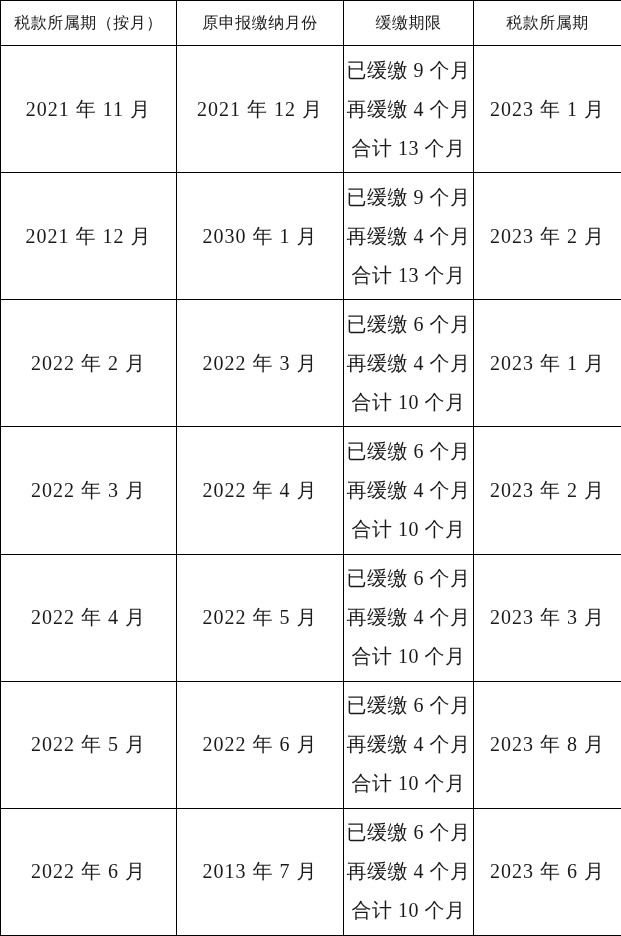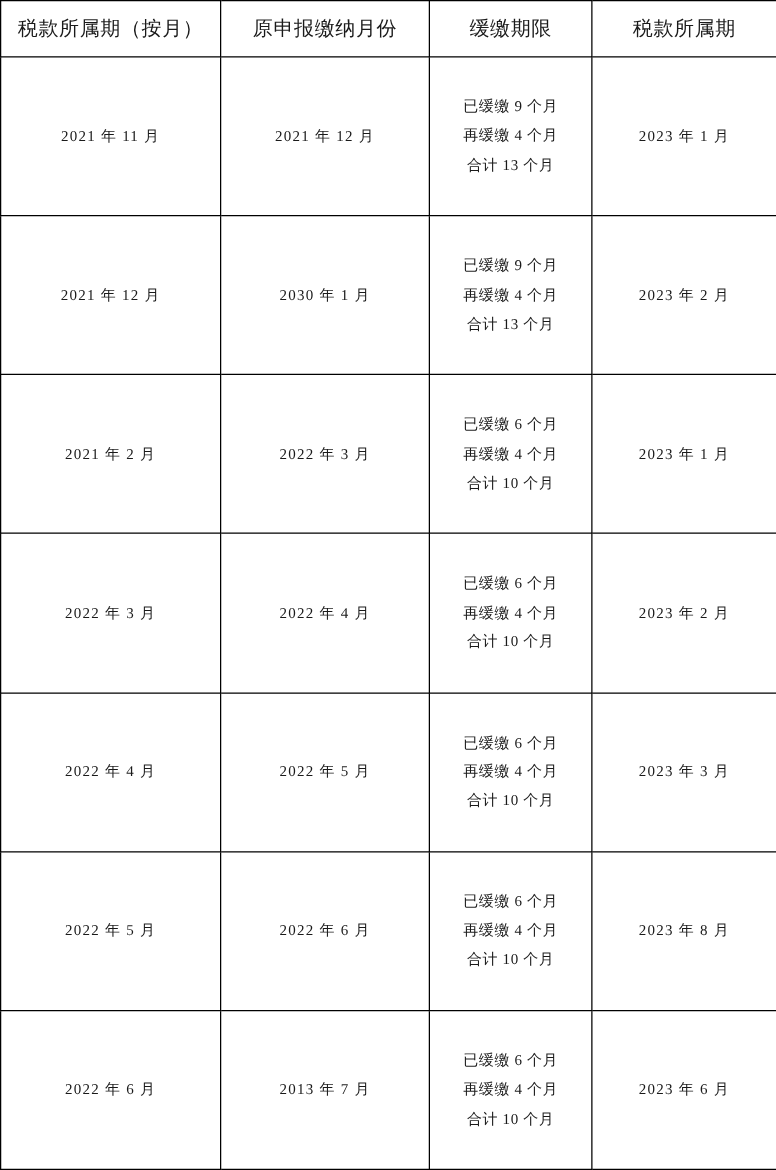--- a/index.html
+++ b/index.html
@@ -52,7 +52,7 @@
   }
   .defer-cell {
     line-height: 1.95;
-    font-size: 12px;
+    font-size: 20px;
     letter-spacing: 0.5px;
   }
   .defer-line {

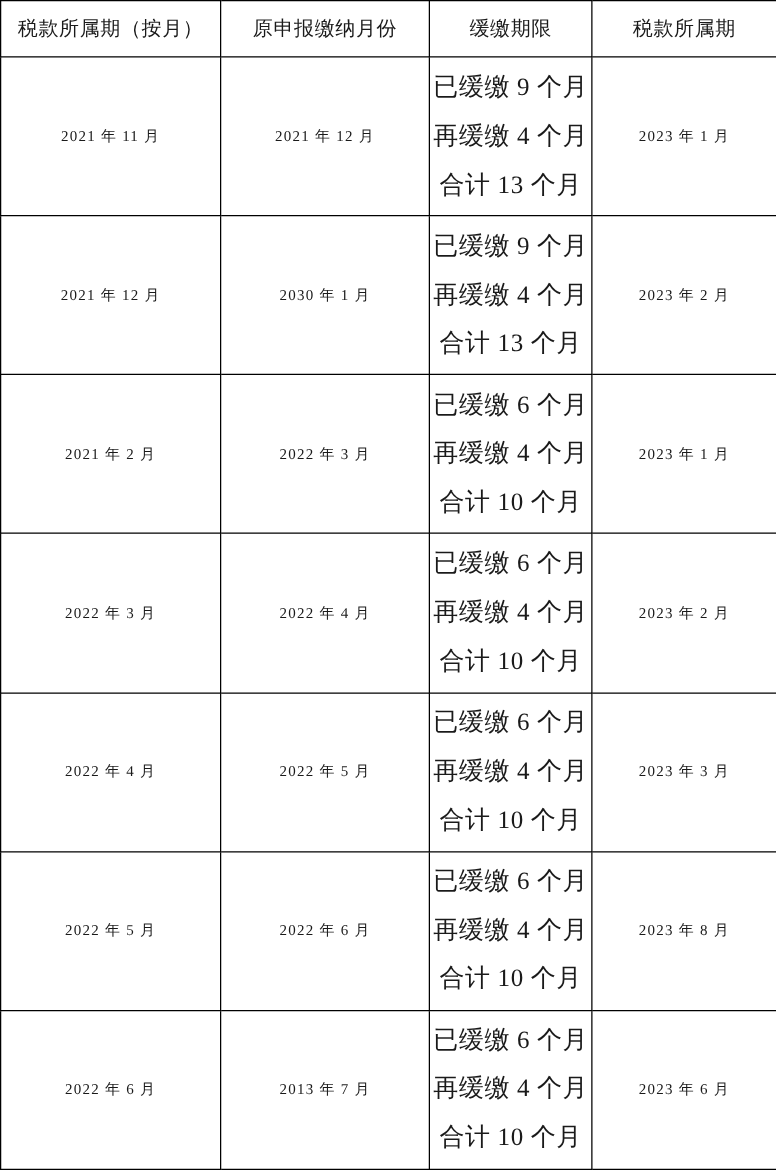--- a/index.html
+++ b/index.html
@@ -41,7 +41,7 @@
     font-weight: bold;
   }
   tbody td {
-    font-size: 12px;
+    font-size: 20px;
     letter-spacing: 1px;
   }
   tbody tr {

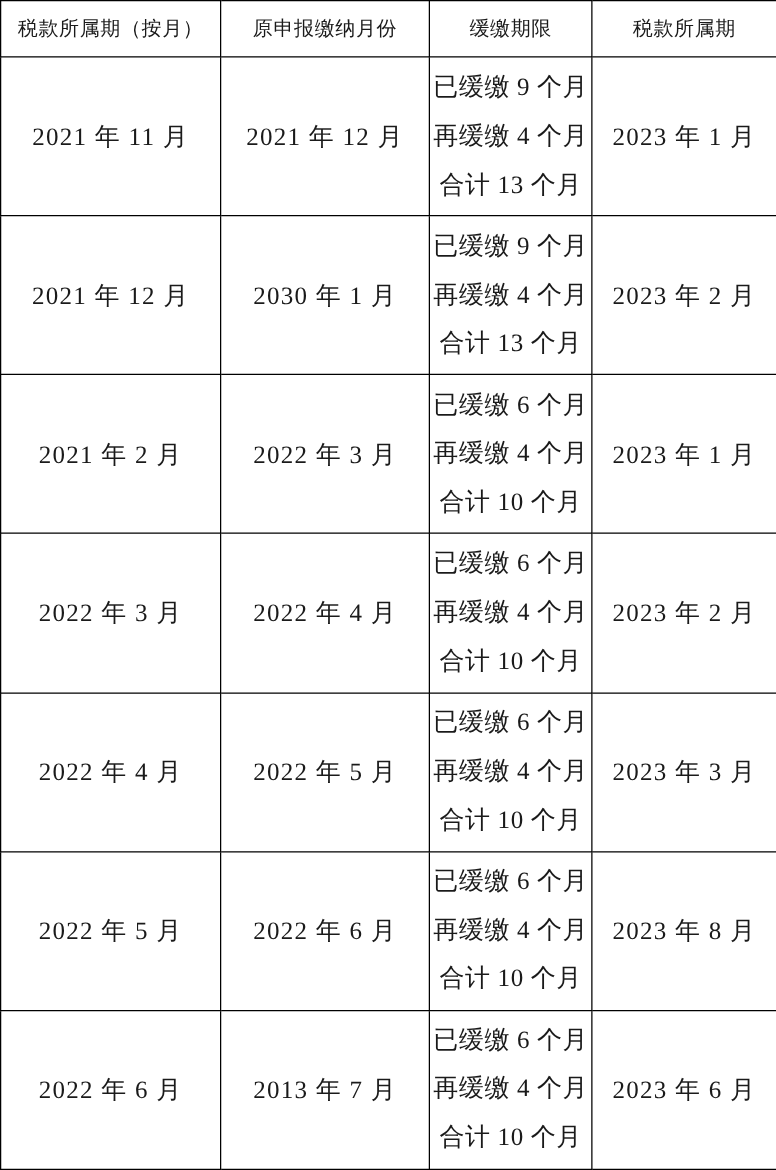--- a/index.html
+++ b/index.html
@@ -100,7 +100,7 @@
       <td class="due-cell">2023 年 2 月</td>
     </tr>
     <tr>
-      <td class="period-cell">2021 年 2 月</td>
+      <td class="period-cell">2022 年 2 月</td>
       <td class="period-cell">2022 年 3 月</td>
       <td class="defer-cell">
         <span class="defer-line">已缓缴 6 个月</span>

